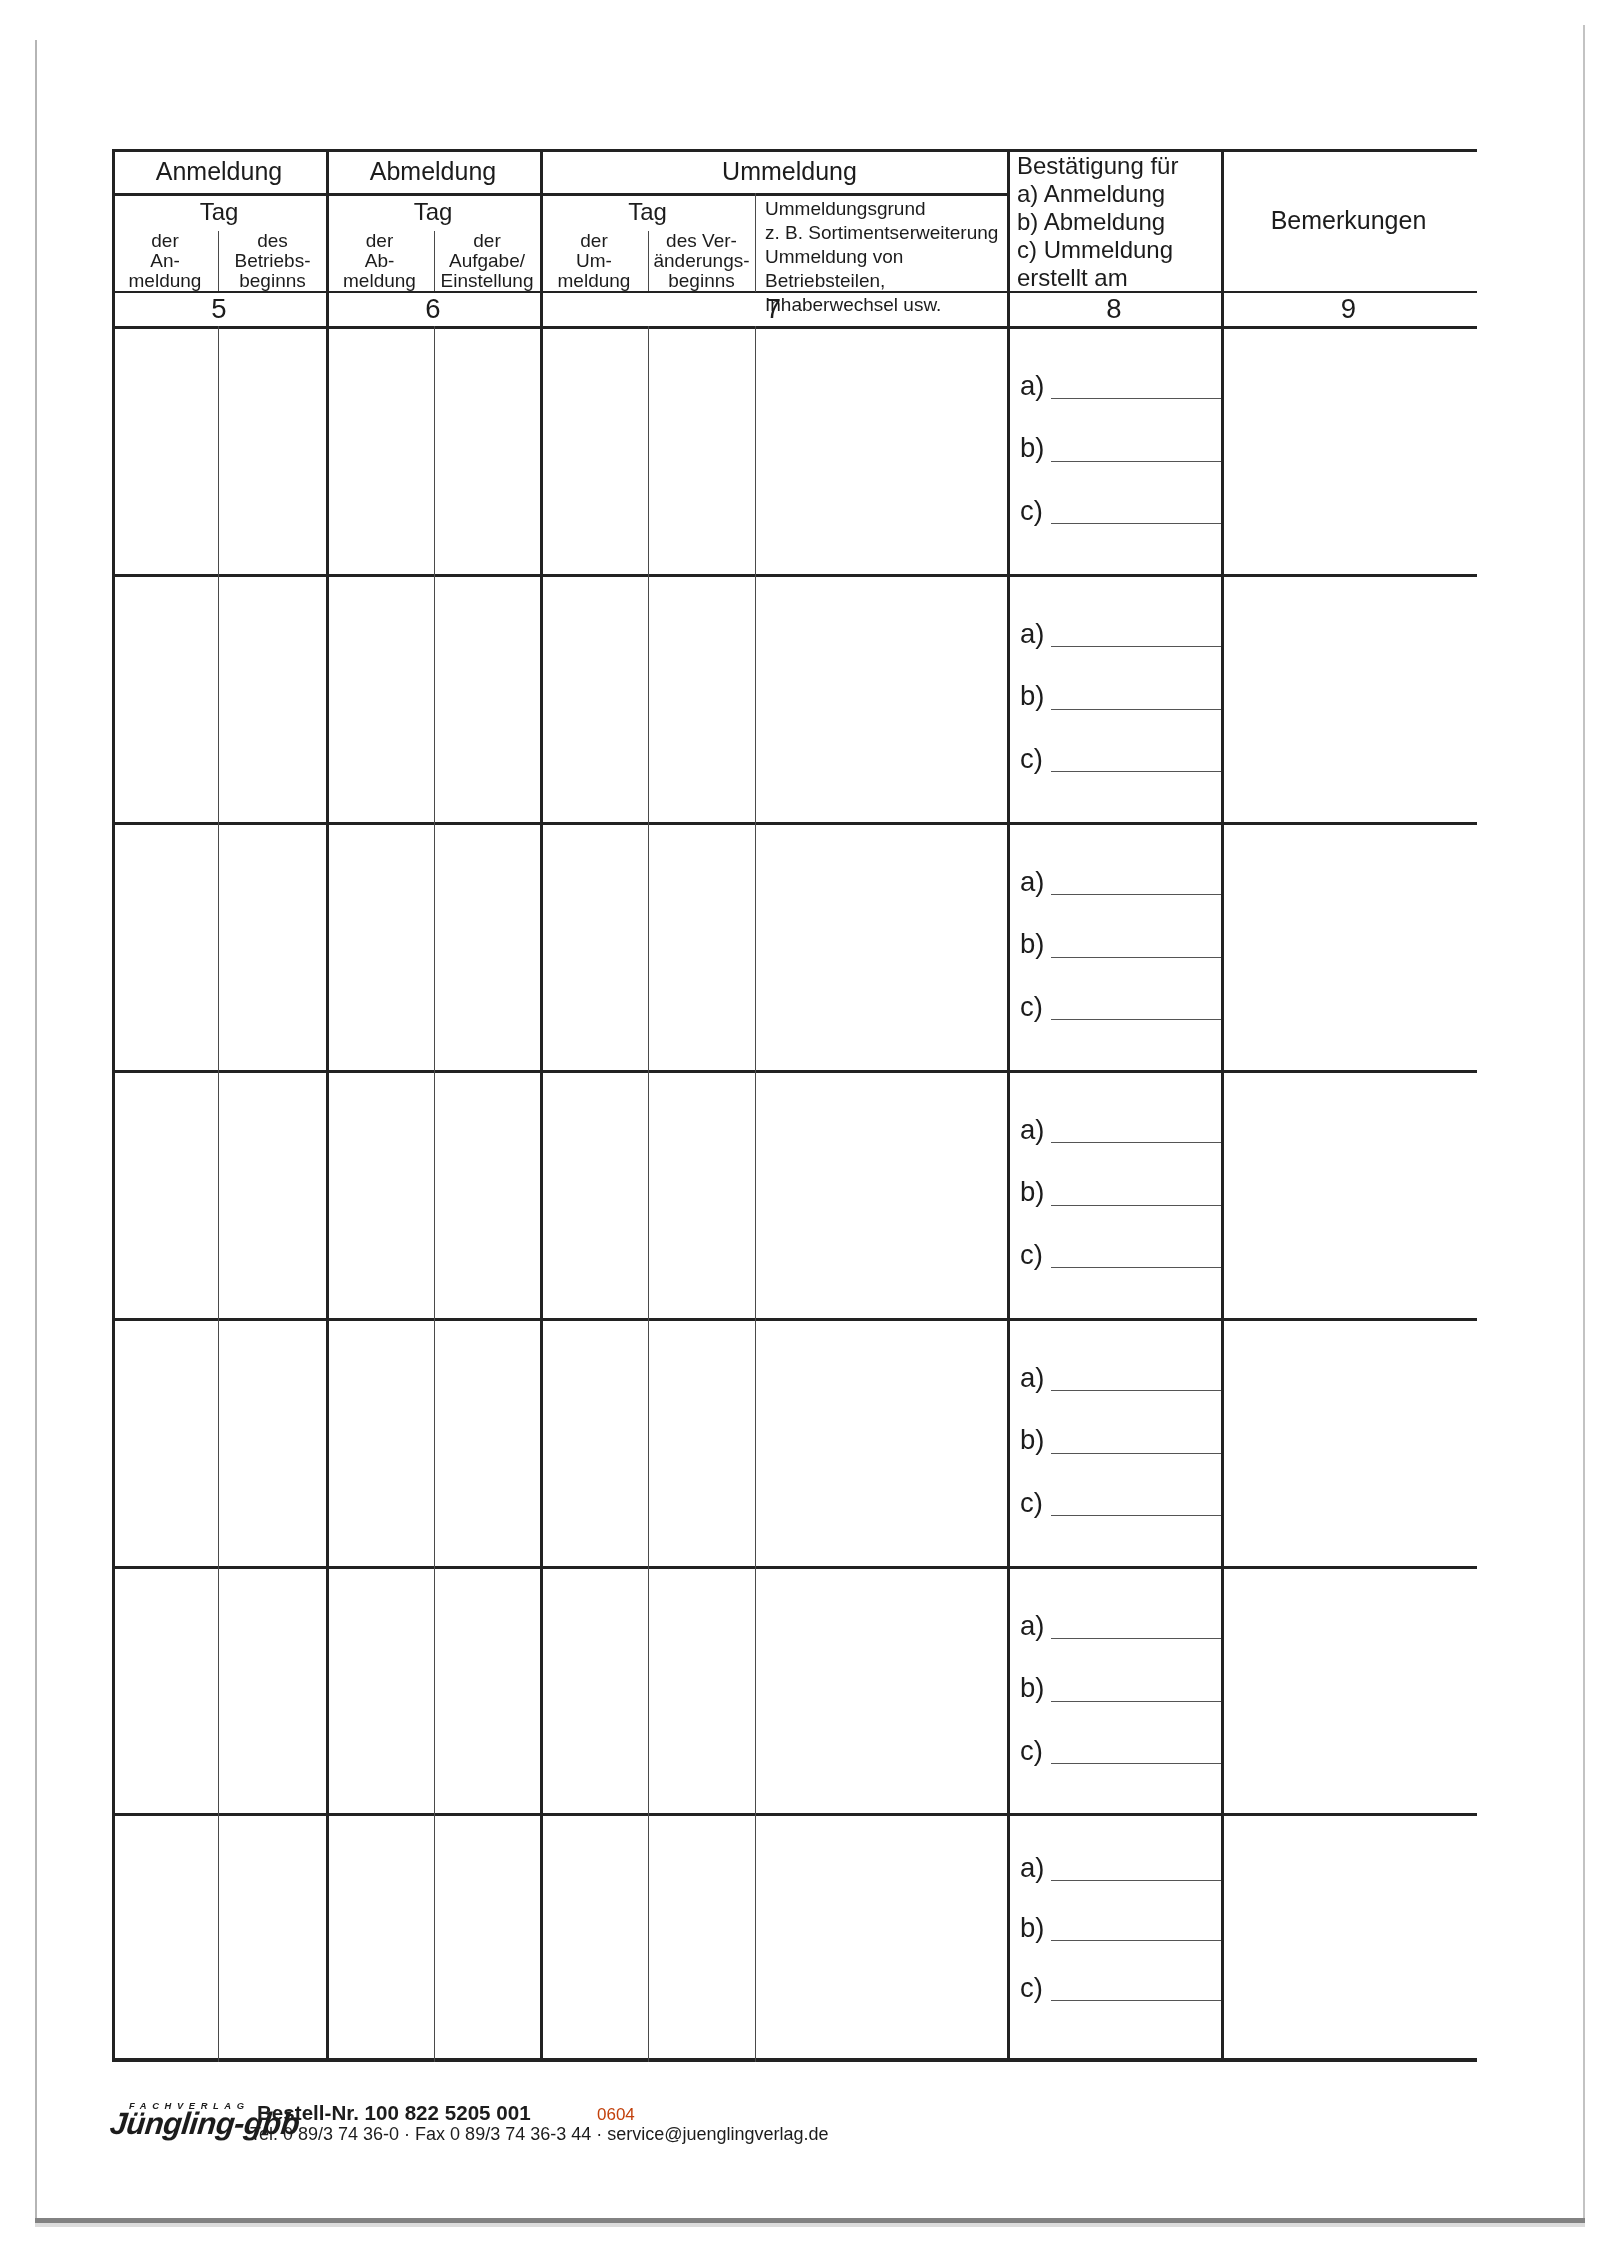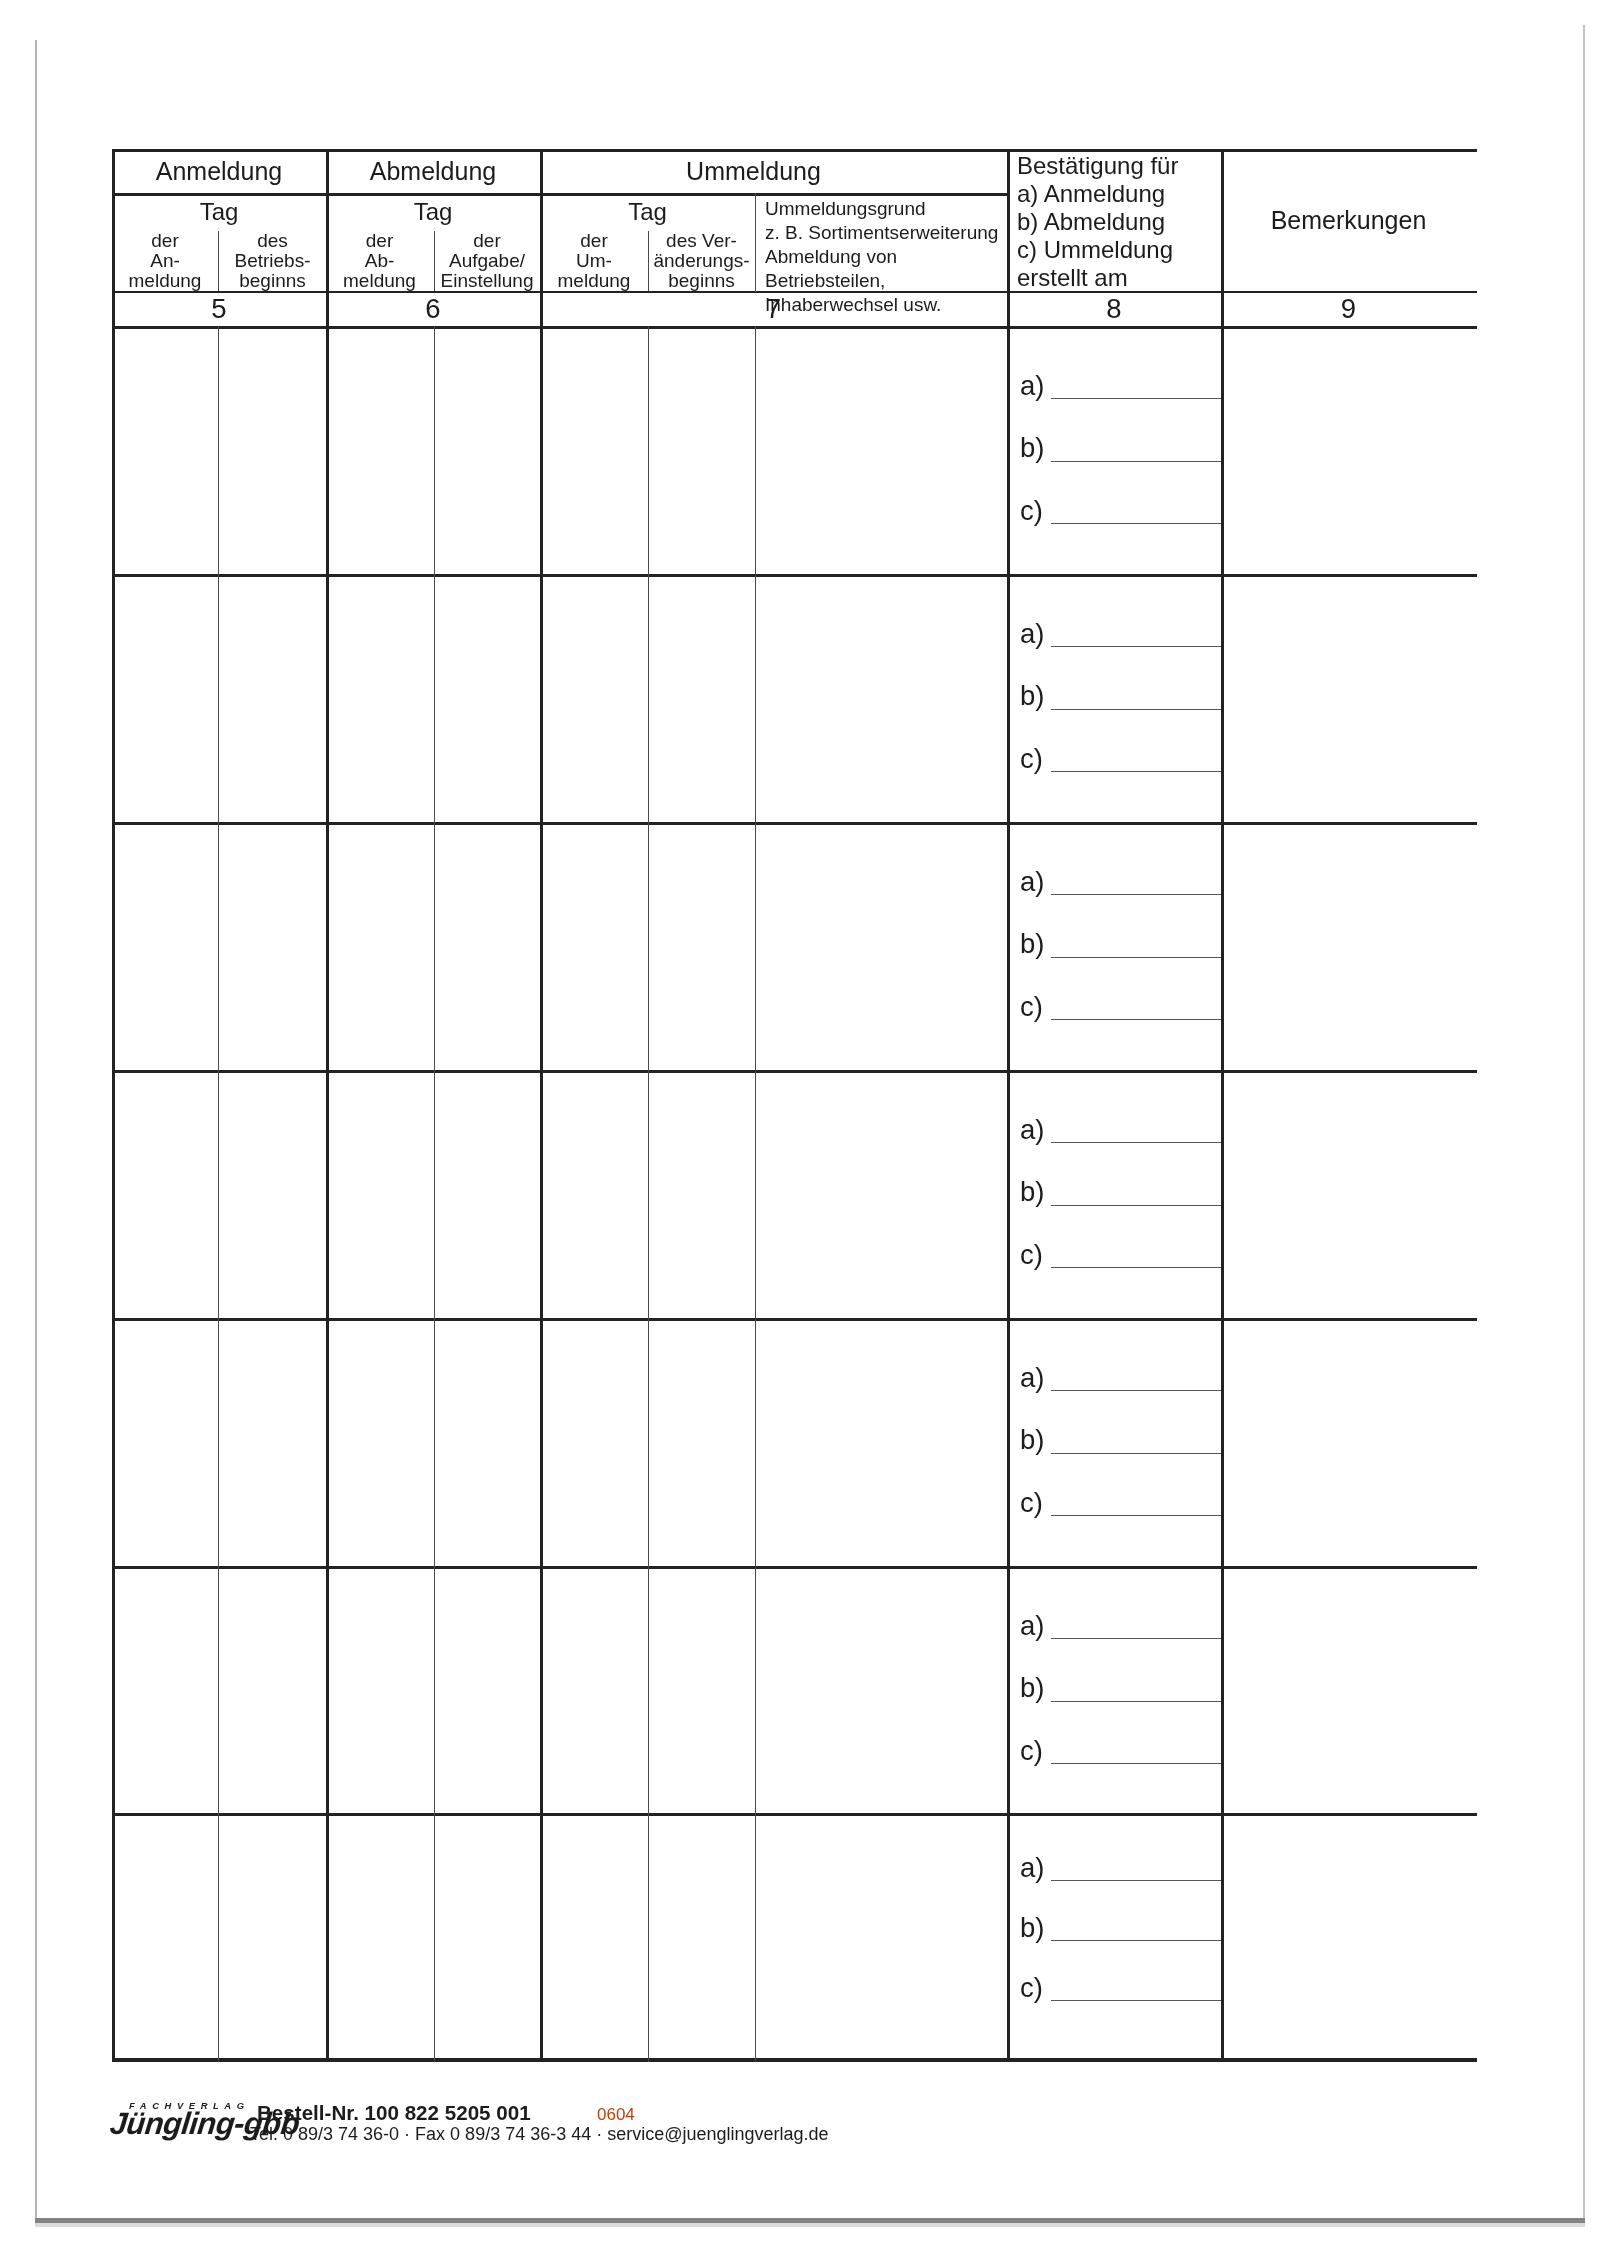--- a/index.html
+++ b/index.html
@@ -79,7 +79,7 @@
     <div class="cell grouplabel" style="left:214px;top:0;width:214px;height:44px;">
         <span>Abmeldung</span>
       </div>
-    <div class="cell grouplabel" style="left:408px;top:0;width:467px;height:44px;">
+    <div class="cell grouplabel" style="left:444px;top:0;width:467px;height:44px;">
         <span>Ummeldung</span>
       </div>
 

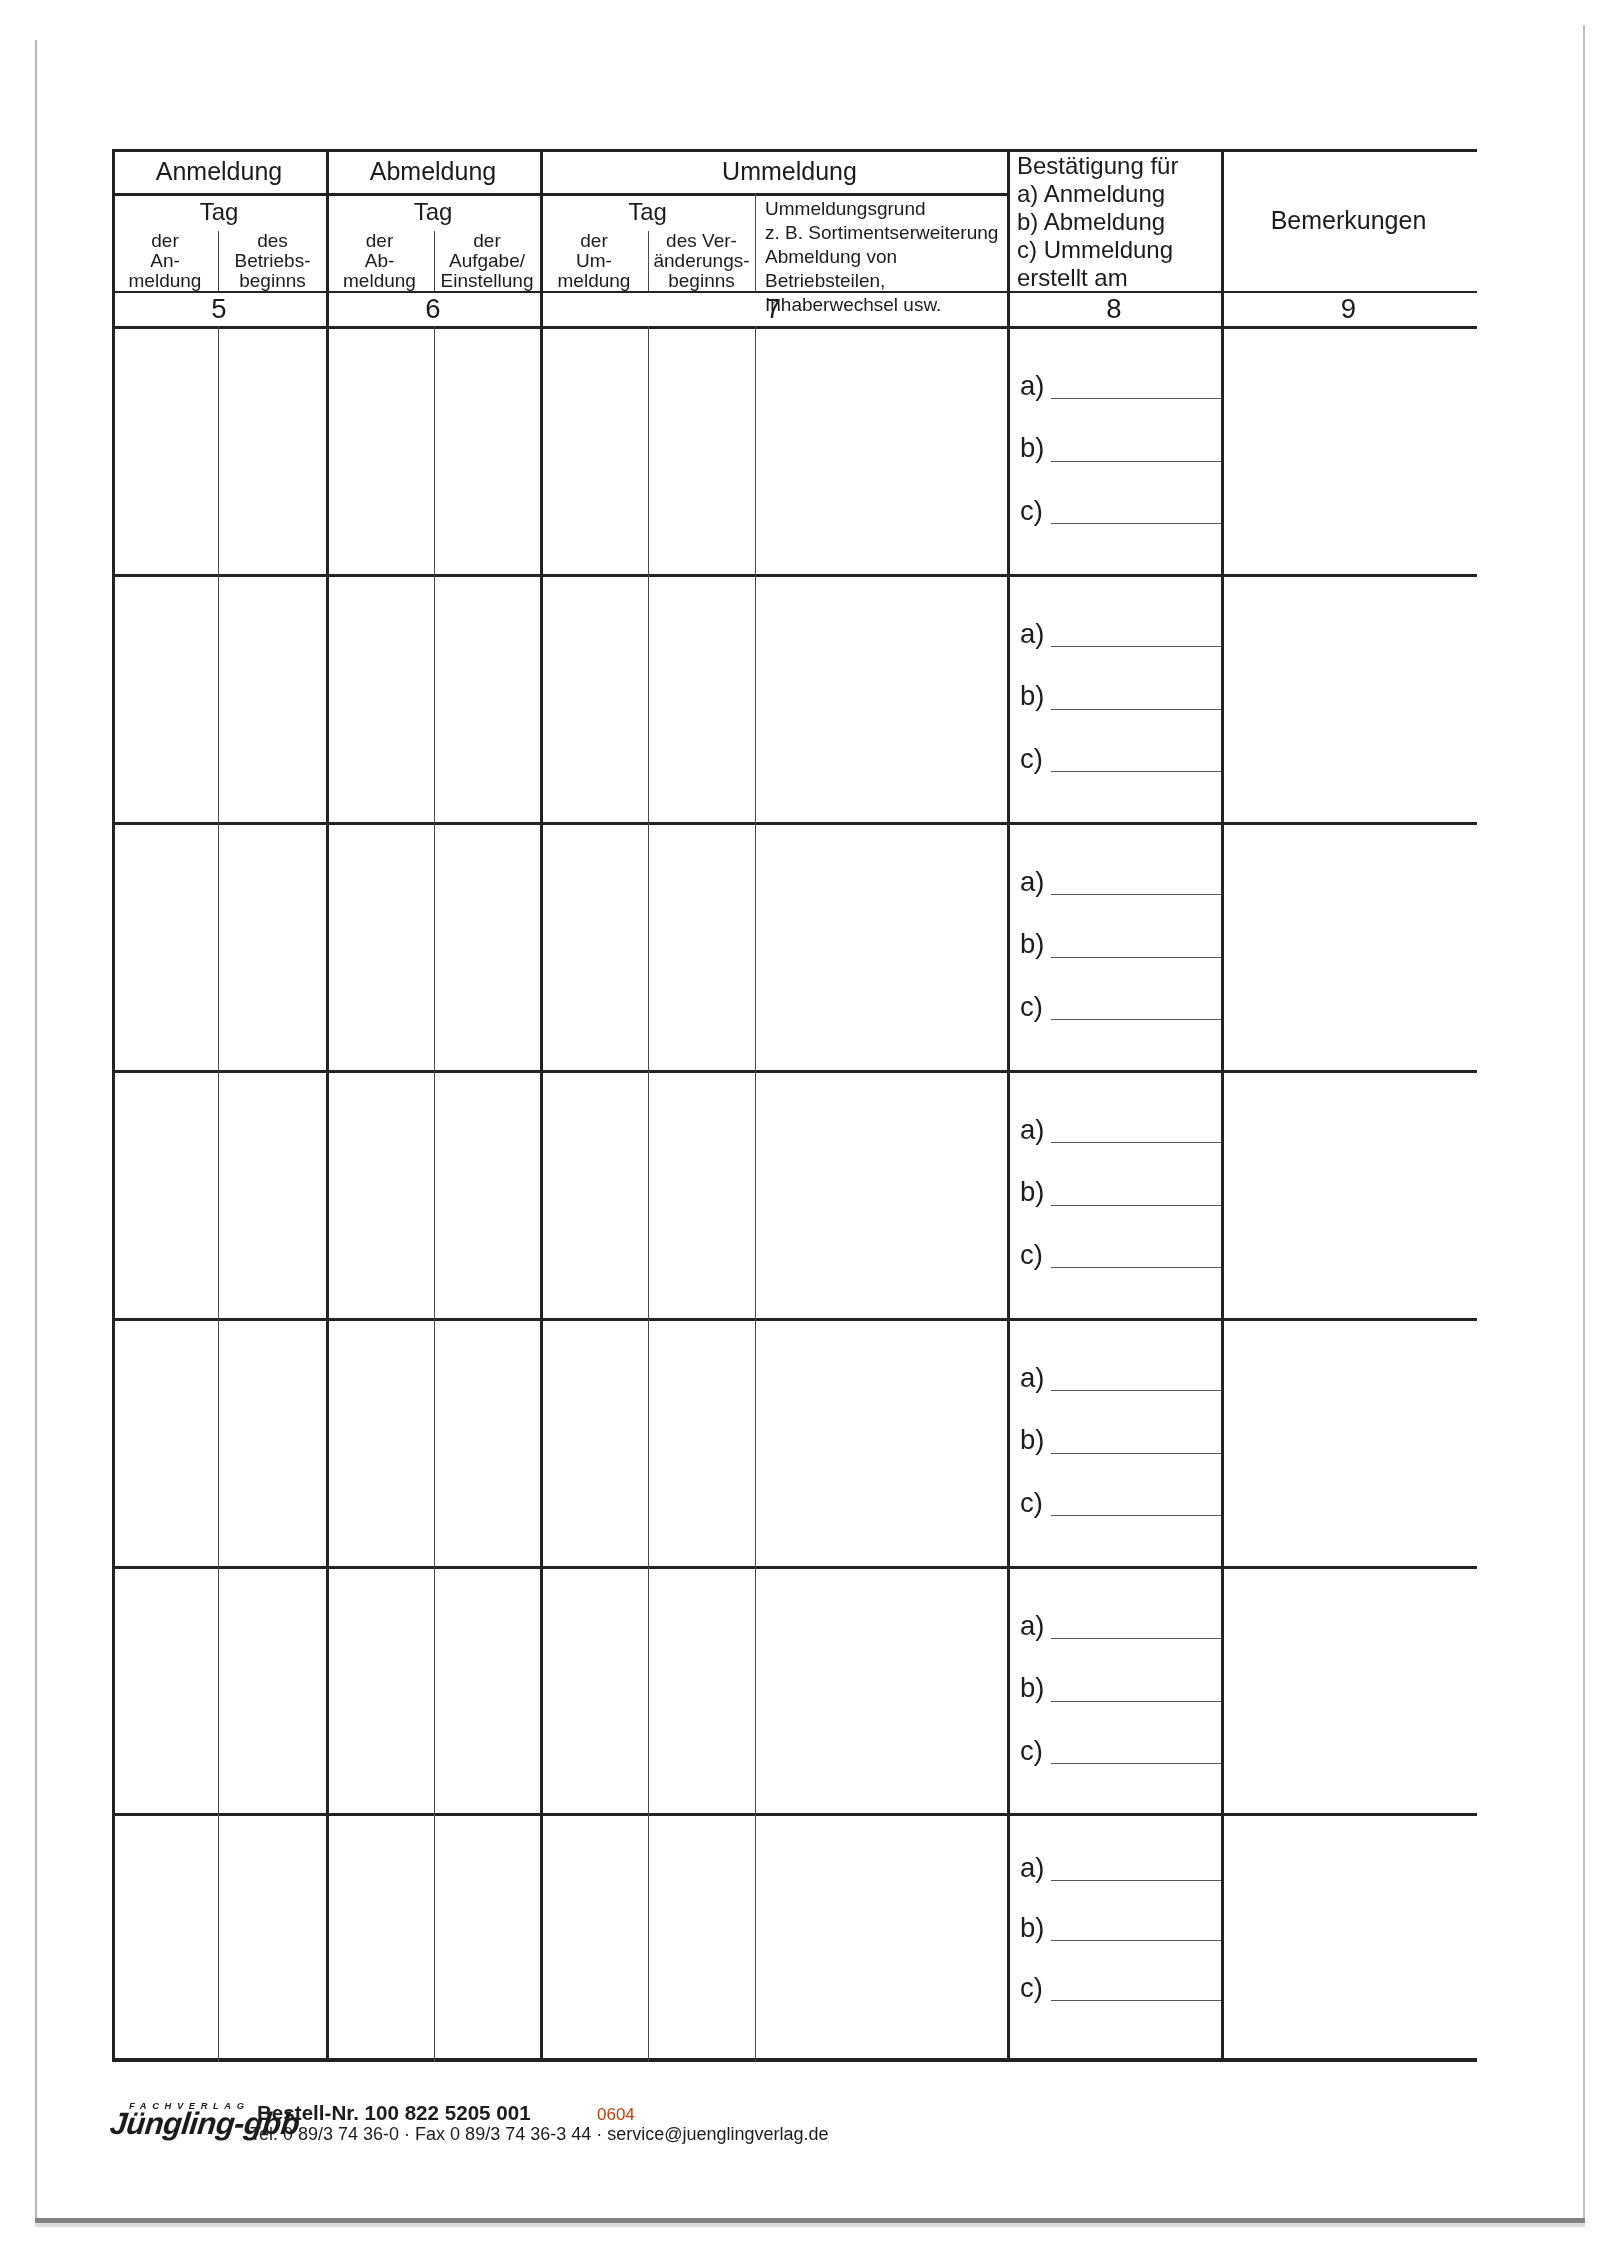--- a/index.html
+++ b/index.html
@@ -127,7 +127,7 @@
     <div class="textblock reason" style="left:653px;top:44px;width:240px;height:99px;">
       <div>Ummeldungsgrund</div>
       <div>z. B. Sortimentserweiterung</div>
-      <div>Abmeldung von Betriebsteilen,</div>
+      <div>Ummeldung von Betriebsteilen,</div>
       <div>Inhaberwechsel usw.</div>
     </div>
 

